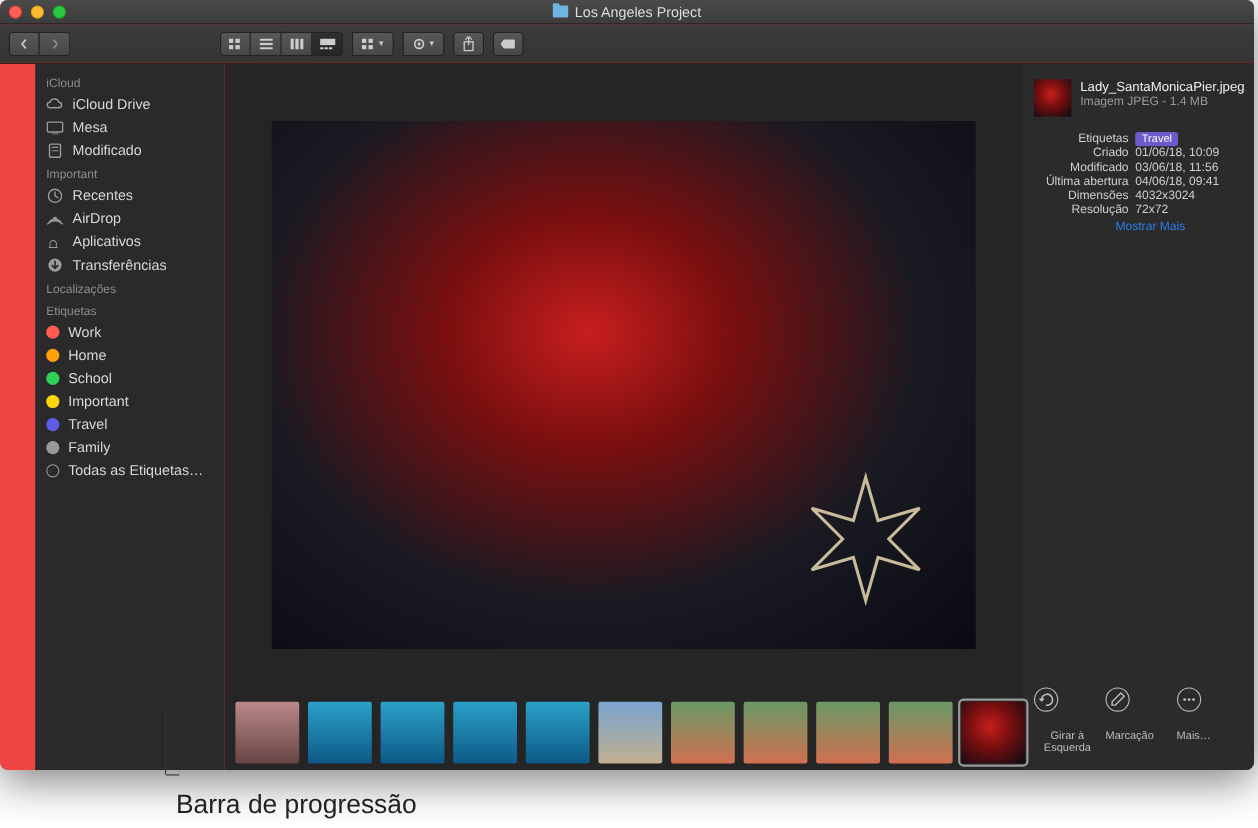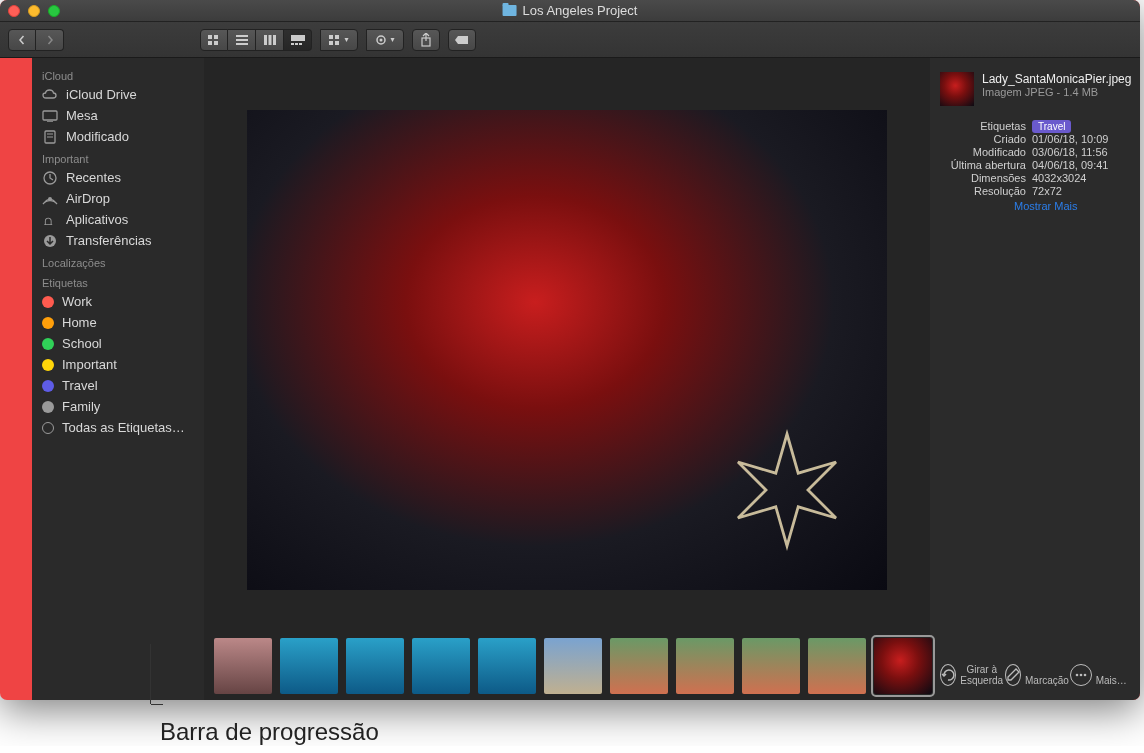--- a/index.html
+++ b/index.html
@@ -63,7 +63,7 @@
     .show-more { color: #2b7de9; cursor: pointer; margin-left: 74px; margin-top: 2px; }
     .insp-spacer { flex: 1; }
     .actions { display: flex; justify-content: space-around; align-items: flex-start; gap: 4px; }
-    .act { display: flex; flex-direction: row; align-items: flex-end; gap: 4px; color: #bcbcbc; font-size: 10px; text-align: center; cursor: pointer; width: 60px; }
+    .act { display: flex; flex-direction: column; align-items: flex-start; gap: 17px; color: #bcbcbc; font-size: 10px; text-align: center; cursor: pointer; width: 60px; }
     .act-icon { width: 22px; height: 22px; border: 1.5px solid #bcbcbc; border-radius: 50%; display: flex; align-items: center; justify-content: center; }
     
     

